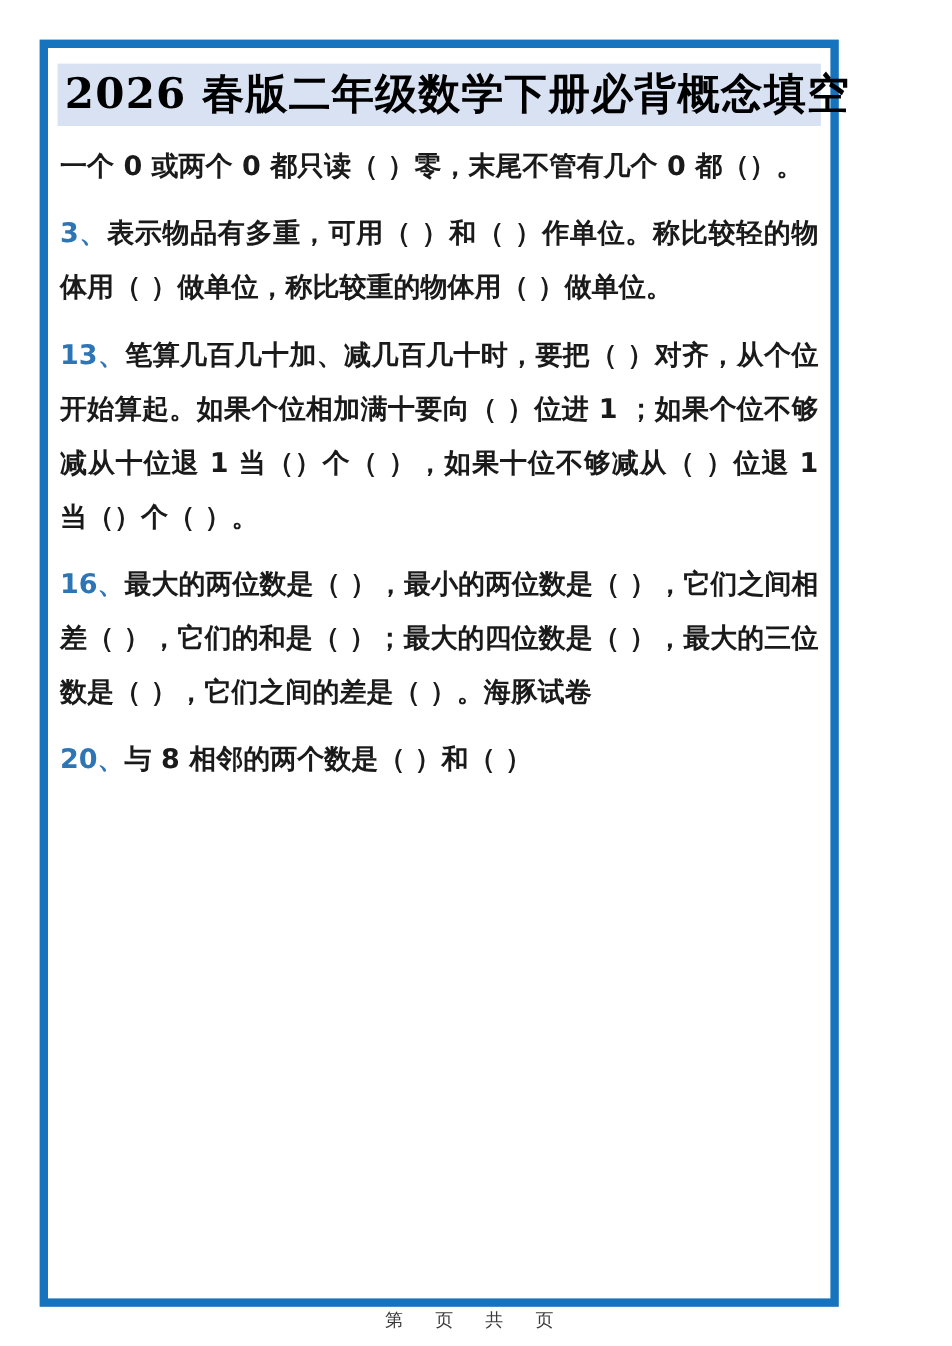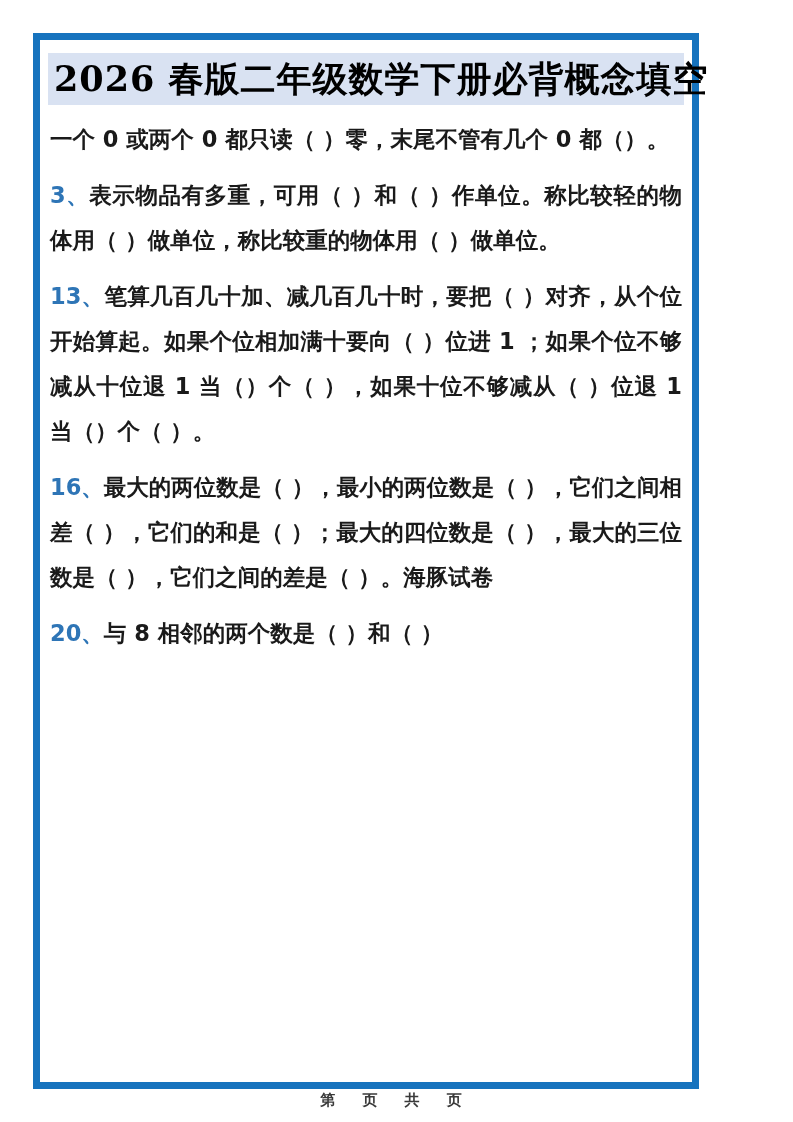--- a/index.html
+++ b/index.html
@@ -54,7 +54,6 @@
     font-size:15px;
     letter-spacing:11px;
     color:#3a3a3a;
-    font-weight:bold;
   }
 </style>
 </head>

